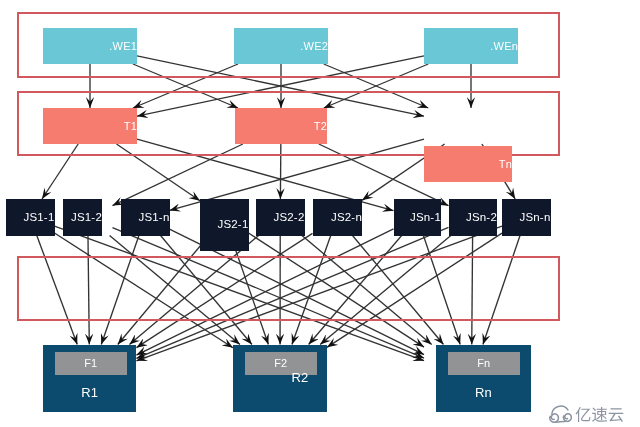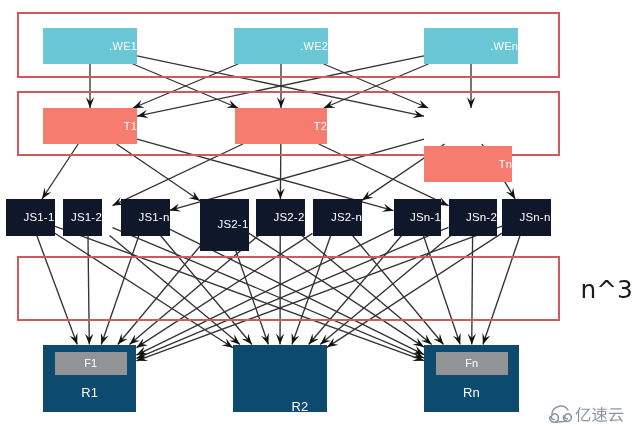--- a/index.html
+++ b/index.html
@@ -144,7 +144,6 @@
         <div class="r-label" style="top: 41px;">Rn</div>
       </div>
     </div>
-  <div id="nlabel" style="left: 580.5px; top: 277.5px;">n^3</div>
   <div id="watermark" style="left: 548.3px; top: 405.2px;">
       <svg width="24" height="18.5" viewBox="0 0 24 18.5">
         <g fill="none" stroke="#8c94a3" stroke-width="1.5" stroke-linecap="round">

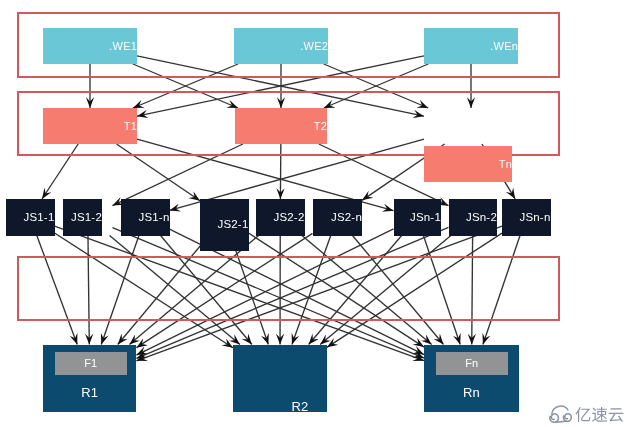--- a/index.html
+++ b/index.html
@@ -135,6 +135,9 @@
         <div class="r-label" style="top: 41px;">R1</div>
       </div>
       <div class="node r" style="left: 233px; top: 344.5px; width: 94px; height: 67px;">
+        <div class="fbox" style="left: 11.5px; top: 7.7px; width: 72.5px; height: 23.1px;">
+          <span>F2</span>
+        </div>
         <div class="r-label" style="top: 55px; padding-left: 40px;">R2</div>
       </div>
       <div class="node r" style="left: 424px; top: 344.5px; width: 95px; height: 67px; padding-left: 36px;">

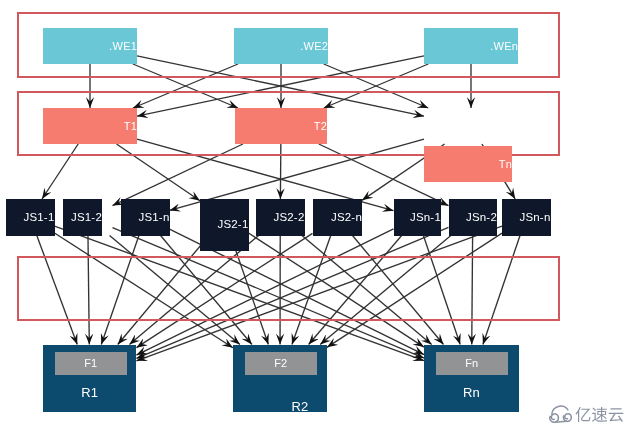--- a/index.html
+++ b/index.html
@@ -140,7 +140,7 @@
         </div>
         <div class="r-label" style="top: 55px; padding-left: 40px;">R2</div>
       </div>
-      <div class="node r" style="left: 424px; top: 344.5px; width: 95px; height: 67px; padding-left: 36px;">
+      <div class="node r" style="left: 436px; top: 344.5px; width: 95px; height: 67px; padding-left: 36px;">
         <div class="fbox" style="left: 11.5px; top: 7.7px; width: 72.5px; height: 23.1px;">
           <span>Fn</span>
         </div>

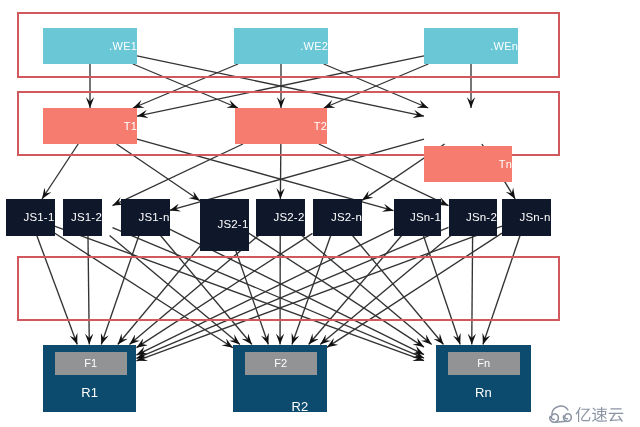--- a/index.html
+++ b/index.html
@@ -138,7 +138,7 @@
         <div class="fbox" style="left: 11.5px; top: 7.7px; width: 72.5px; height: 23.1px;">
           <span>F2</span>
         </div>
-        <div class="r-label" style="top: 55px; padding-left: 40px;">R2</div>
+        <div class="r-label" style="top: 26px; padding-left: 40px;">R2</div>
       </div>
       <div class="node r" style="left: 436px; top: 344.5px; width: 95px; height: 67px; padding-left: 36px;">
         <div class="fbox" style="left: 11.5px; top: 7.7px; width: 72.5px; height: 23.1px;">

